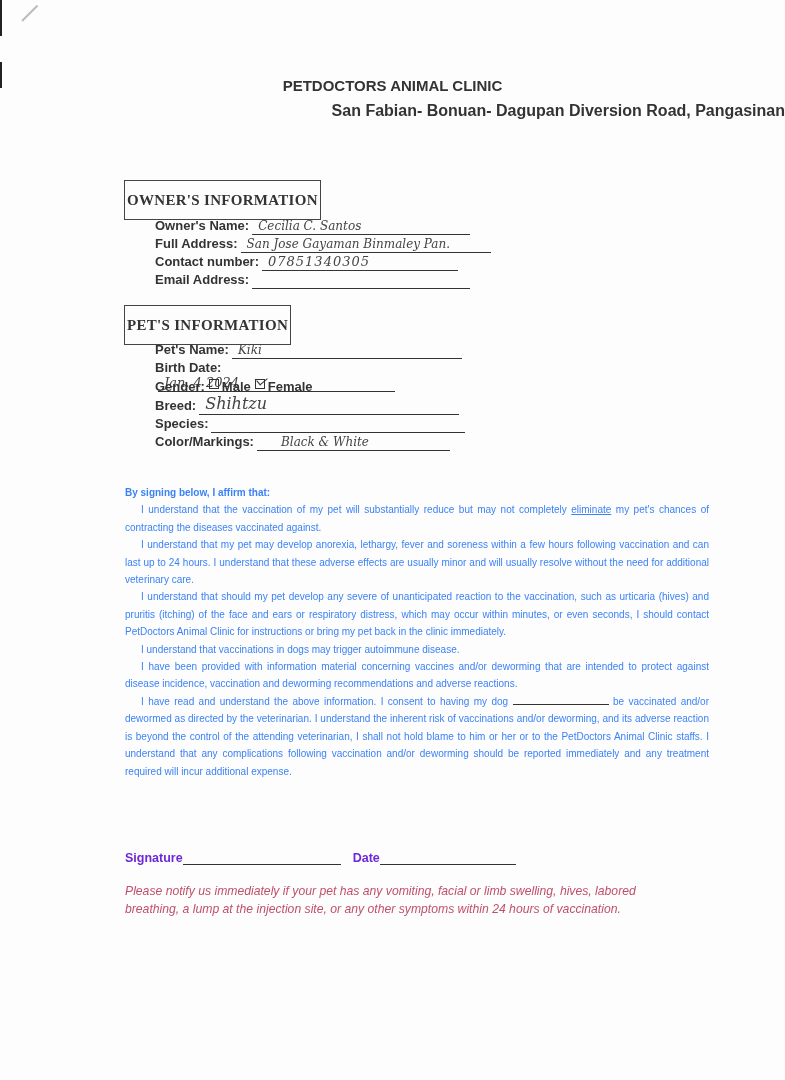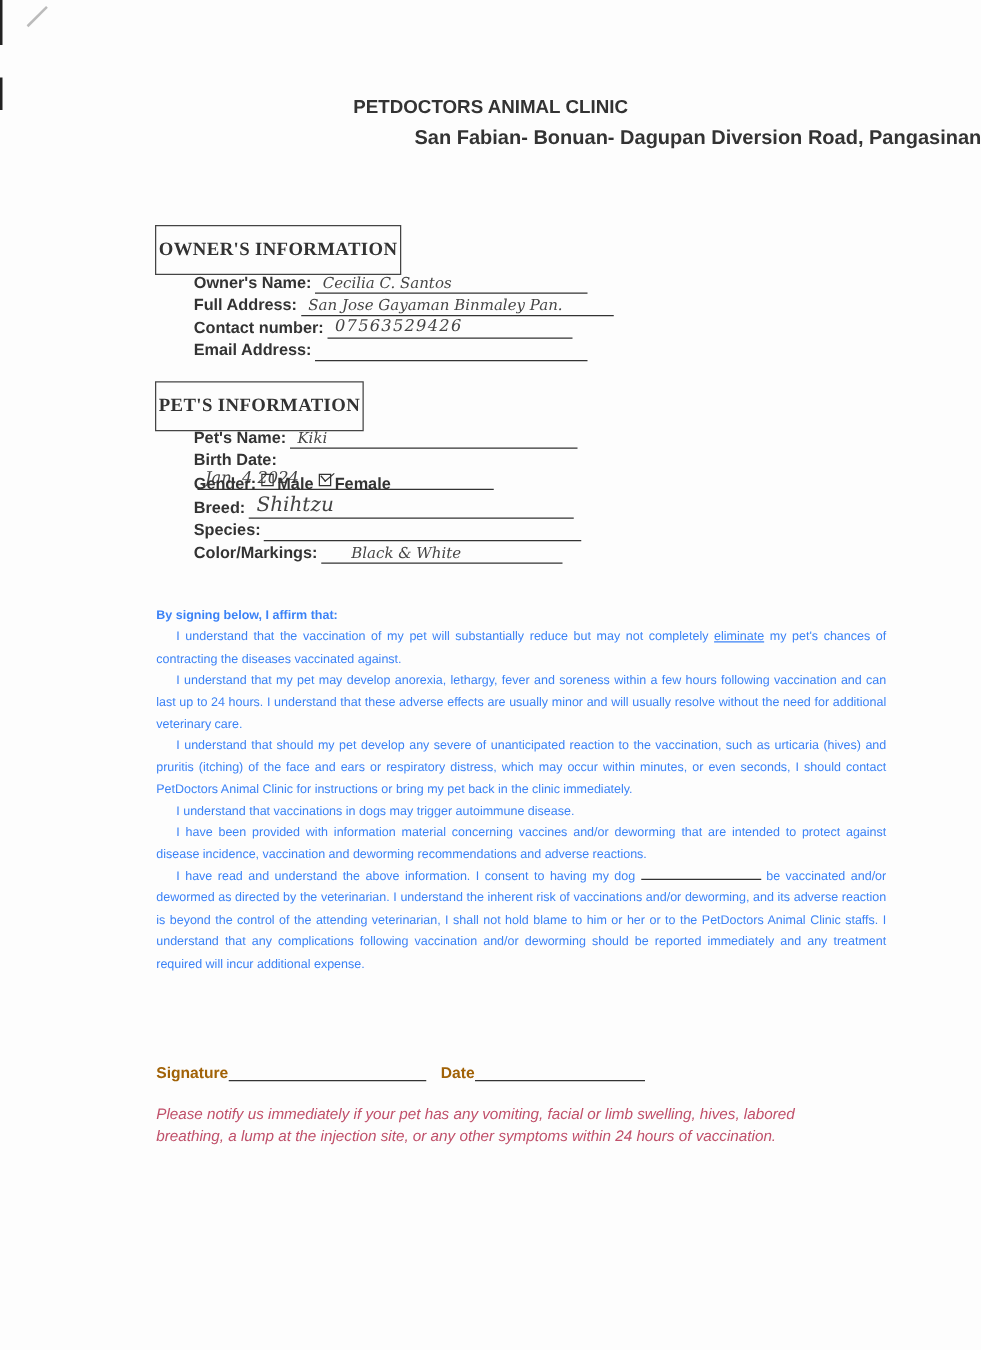--- a/index.html
+++ b/index.html
@@ -54,7 +54,7 @@
 <div class="field" style="top:254px;">
   <span>Contact number:</span>
   <span class="line" style="width:196px;">
-      <span class="hand" style="font-size:13px;letter-spacing:1px;">07563529426</span>
+      <span class="hand" style="font-size:13px;letter-spacing:1px;">07851340305</span>
     </span>
 </div>
 <div class="field" style="top:272px;">

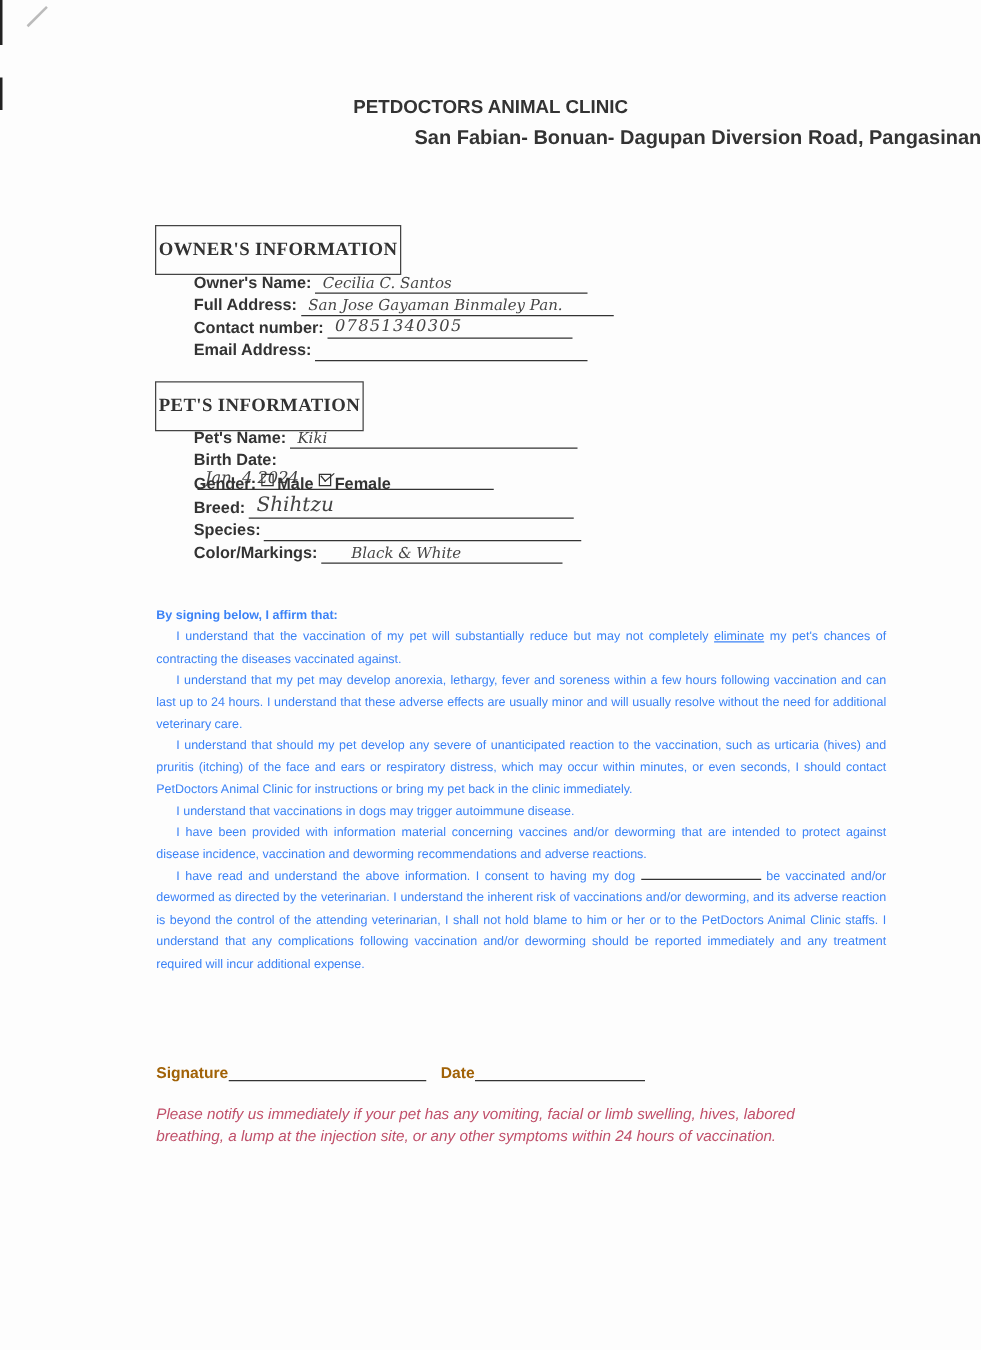--- a/index.html
+++ b/index.html
@@ -23,7 +23,7 @@
   .affirm p { margin:0; text-align:justify; text-indent:16px; }
   .affirm u { text-decoration:underline; }
   .blank { display:inline-block; width:96px; border-bottom:1px solid #333; height:10px; }
-  .sig { position:absolute; top:851px; left:125px; font-weight:bold; font-size:12.5px; color:#a16207; display:flex; align-items:flex-end; }
+  .sig { position:absolute; top:851px; left:125px; font-weight:bold; font-size:12.5px; color:#6d28d9; display:flex; align-items:flex-end; }
   .sig .line { border-bottom:1.2px solid #333; height:12px; }
   .notice { position:absolute; left:125px; top:882px; width:560px; font-style:italic; font-size:12.2px; line-height:18px; color:#c0506a; }
 </style>

